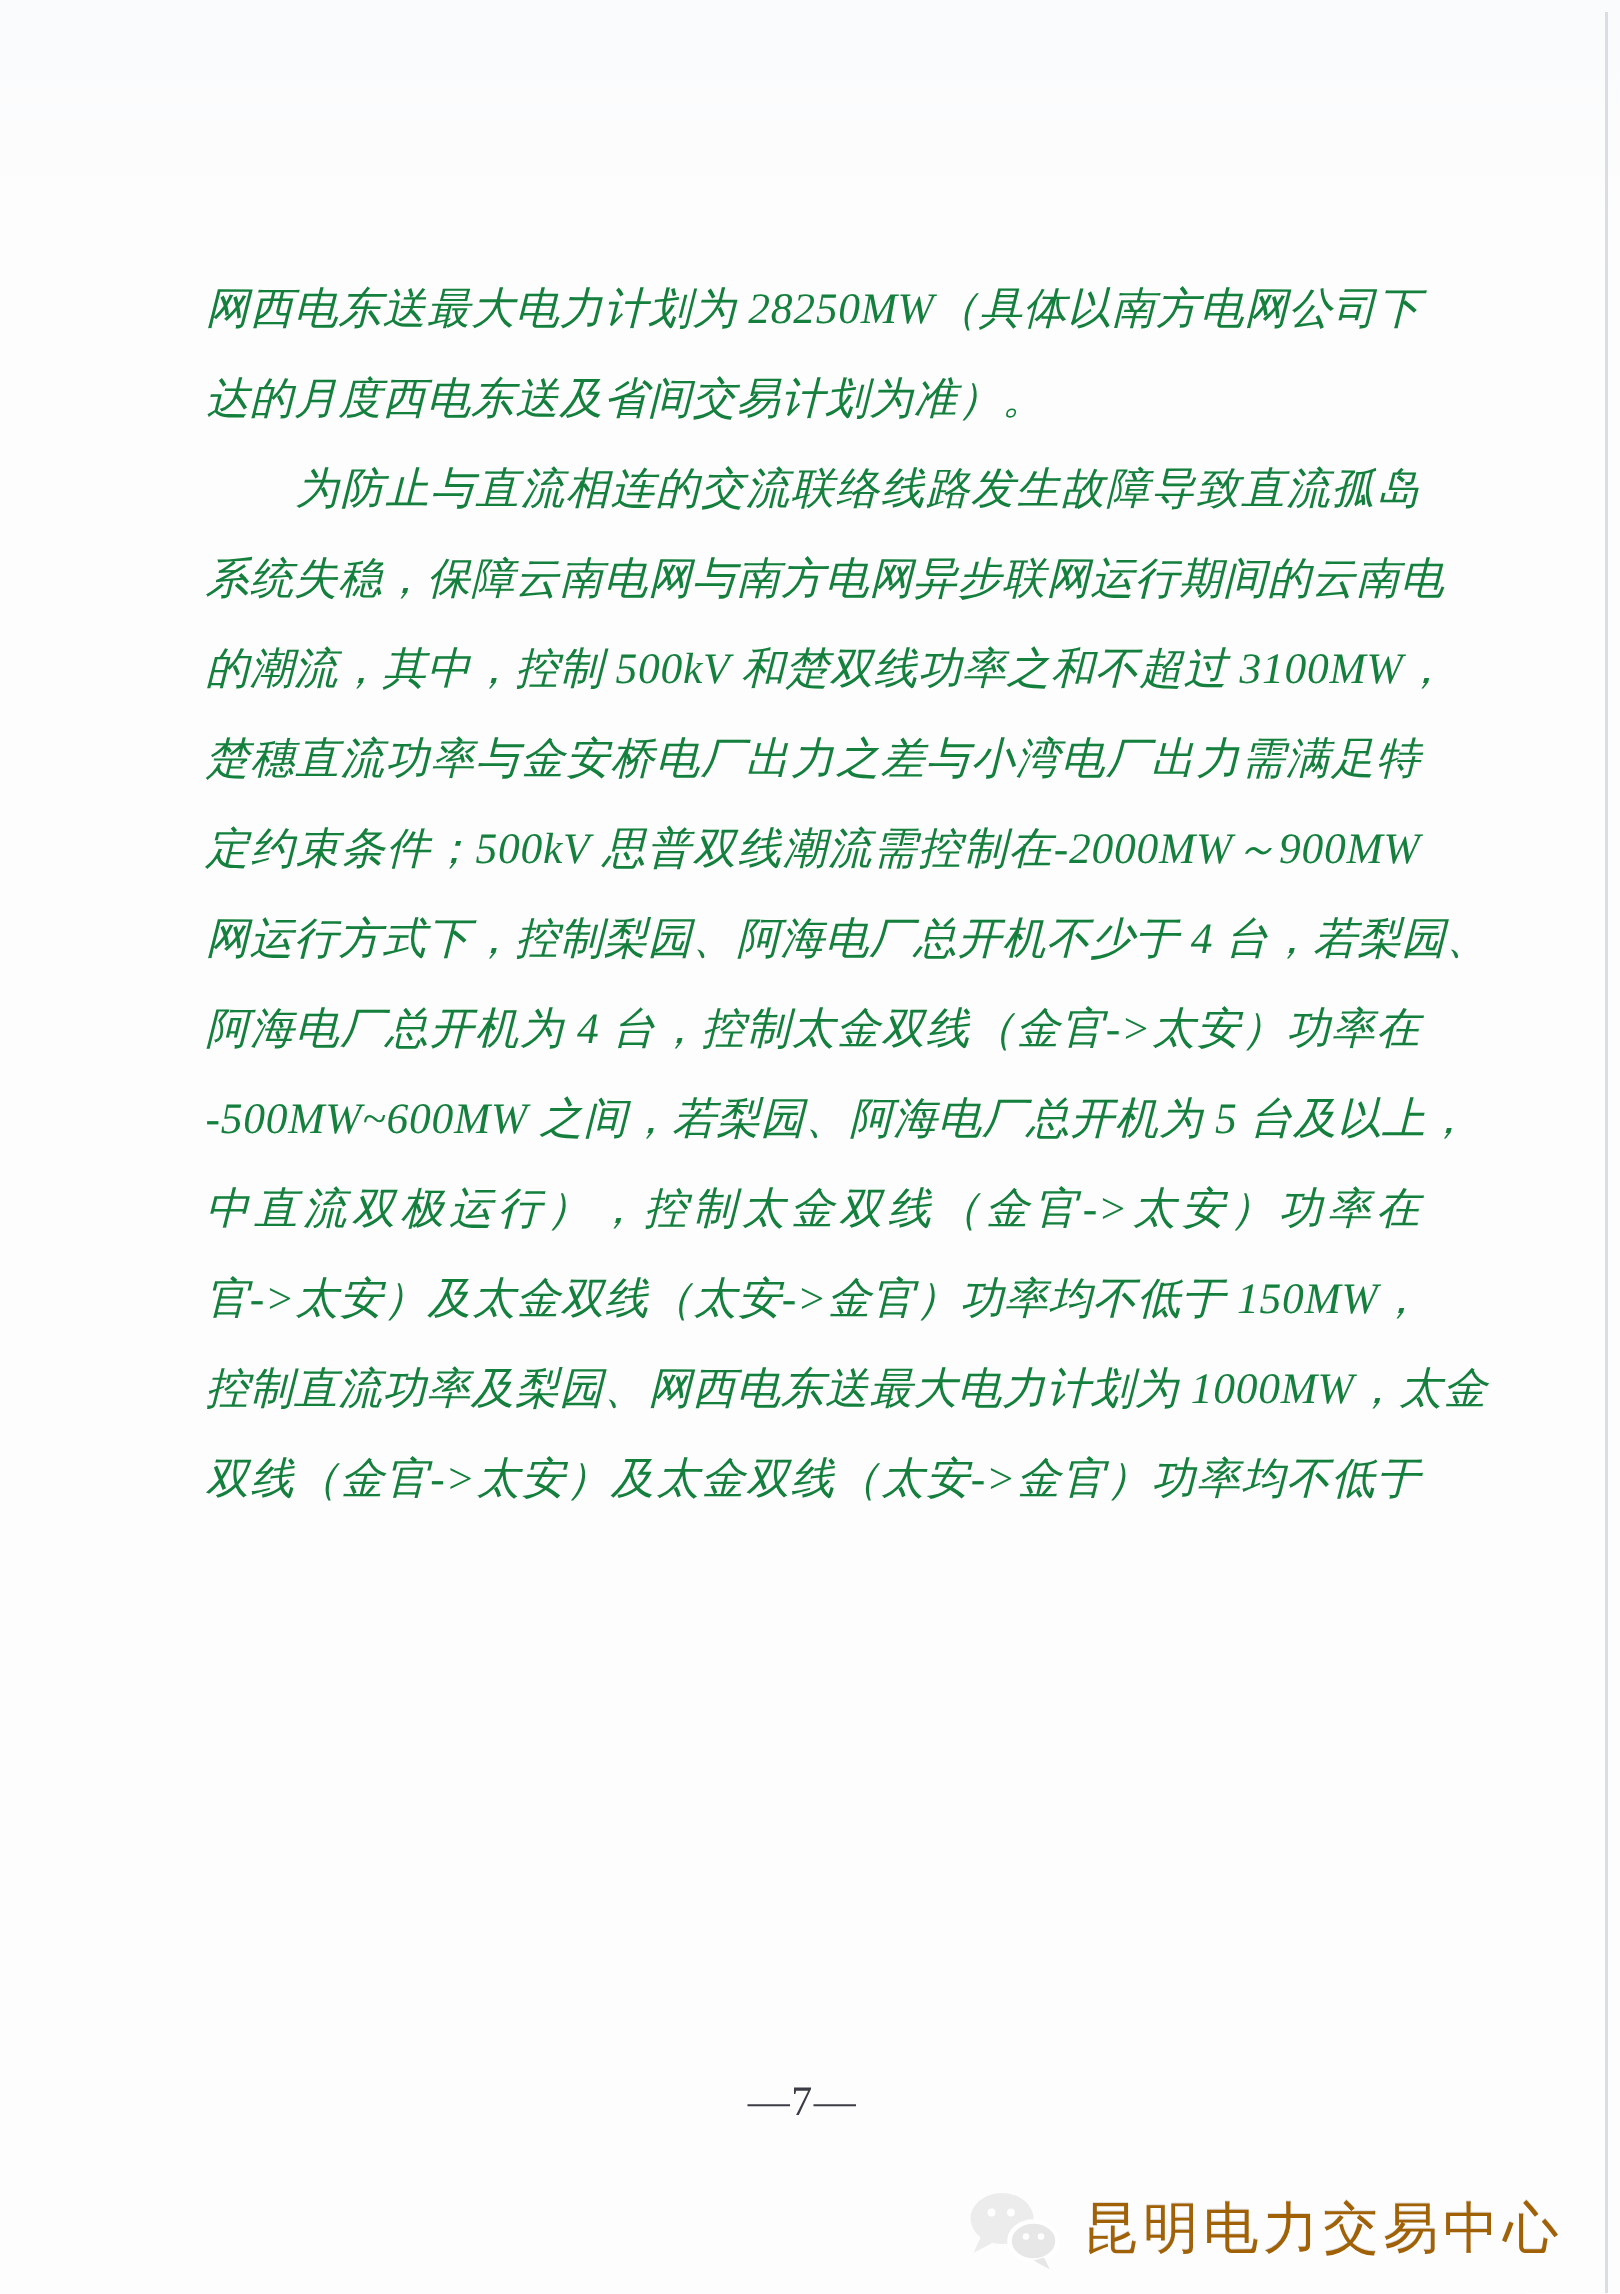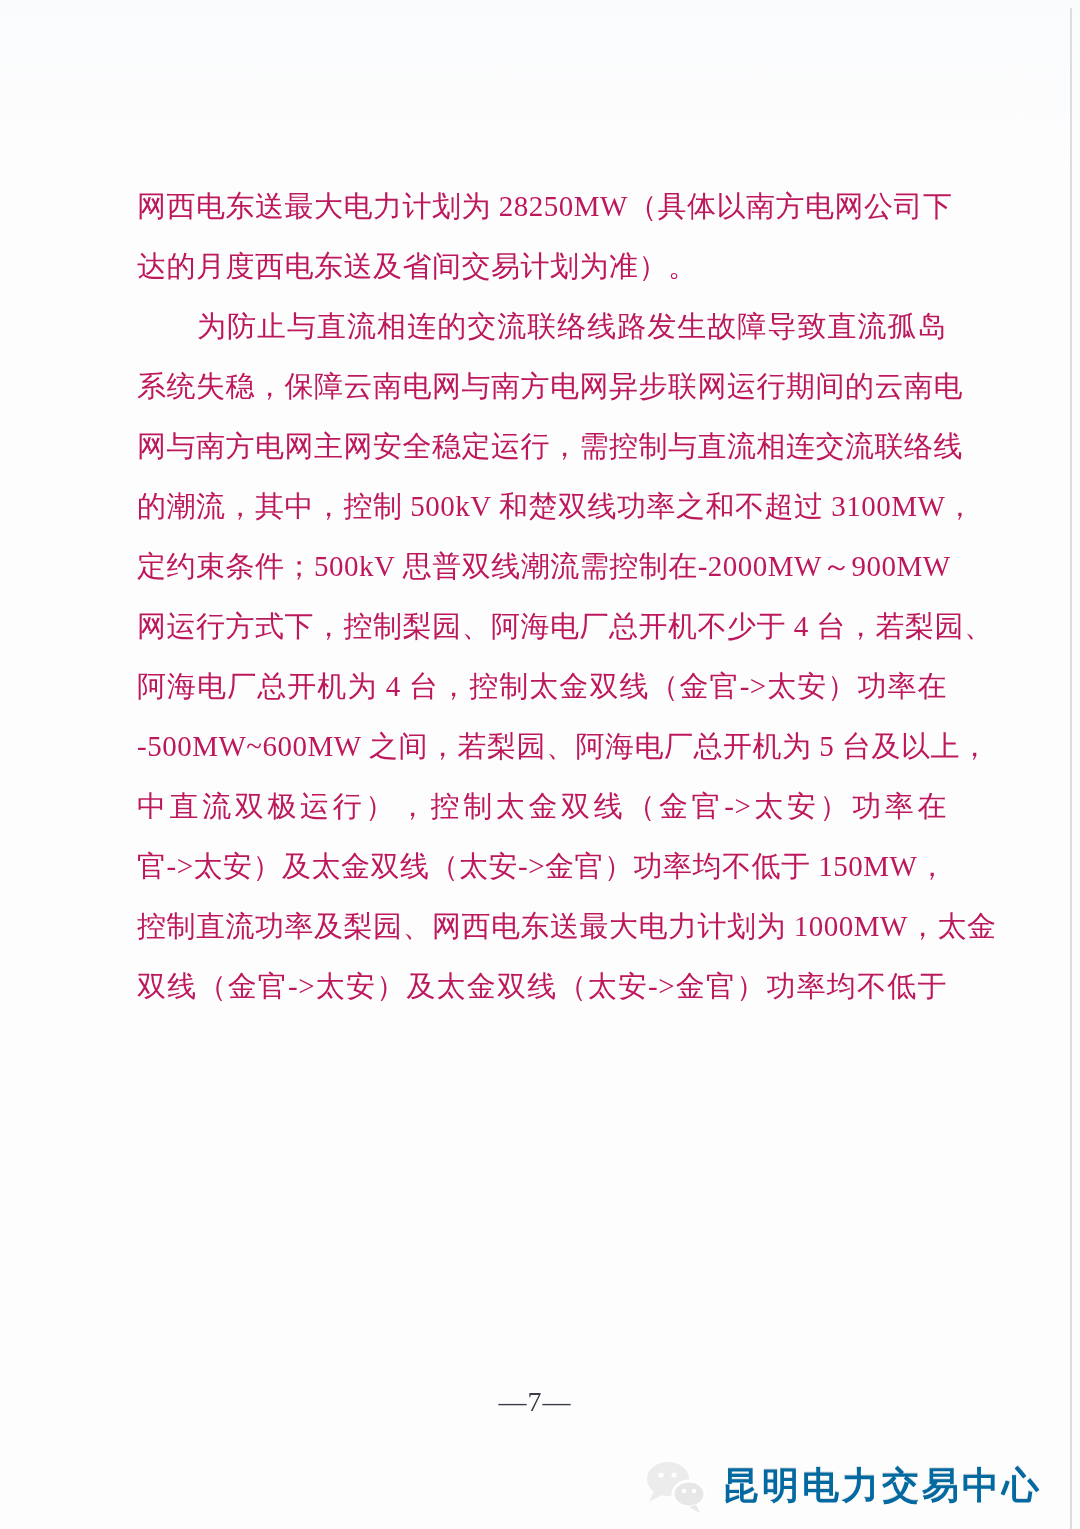--- a/index.html
+++ b/index.html
@@ -33,11 +33,12 @@
     height: 60px;
     line-height: 60px;
     font-size: 29px;
-    color: #be185d;
+    color: #15803d;
     white-space: nowrap;
     text-align: justify;
     text-align-last: justify;
     letter-spacing: 0.5px;
+    font-style: italic;
   }
   .line.flush {
     text-align-last: left;

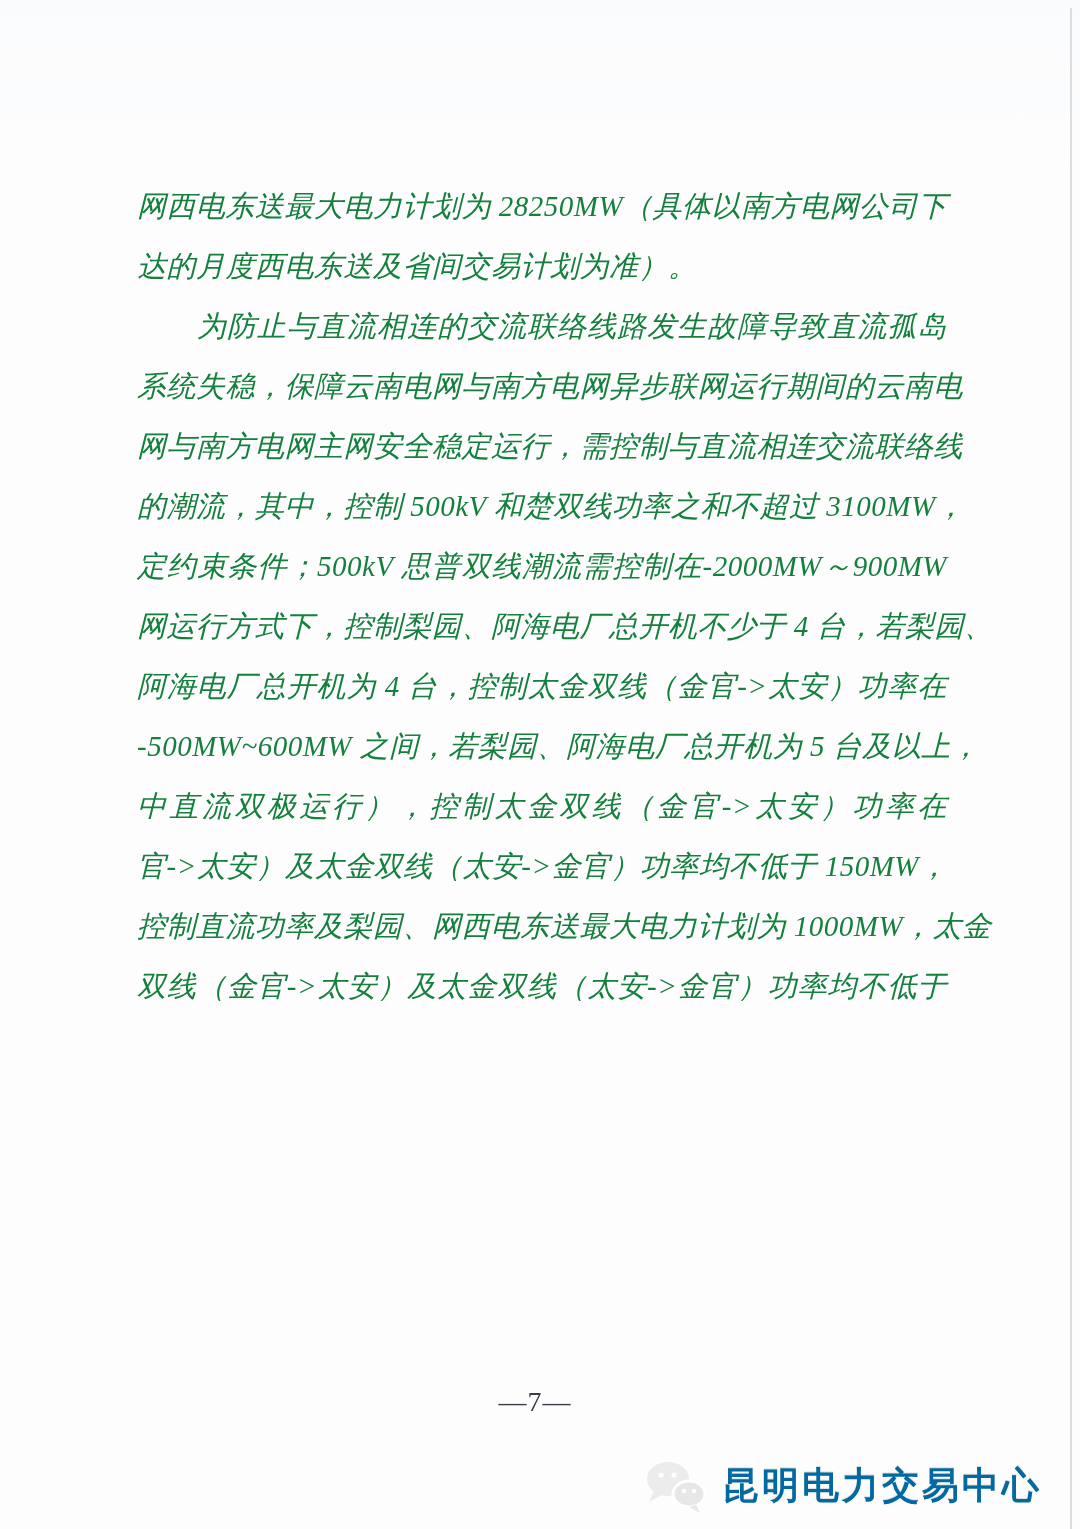--- a/index.html
+++ b/index.html
@@ -98,7 +98,6 @@
       <div class="line flush">达的月度西电东送及省间交易计划为准）。</div>
       <div class="line indent">为防止与直流相连的交流联络线路发生故障导致直流孤岛</div>
       <div class="line">系统失稳，保障云南电网与南方电网异步联网运行期间的云南电</div>
-      <div class="line">网与南方电网主网安全稳定运行，需控制与直流相连交流联络线</div>
       <div class="line">的潮流，其中，控制 500kV 和楚双线功率之和不超过 3100MW，</div>
       <div class="line">定约束条件；500kV 思普双线潮流需控制在-2000MW～900MW</div>
       <div class="line">网运行方式下，控制梨园、阿海电厂总开机不少于 4 台，若梨园、</div>

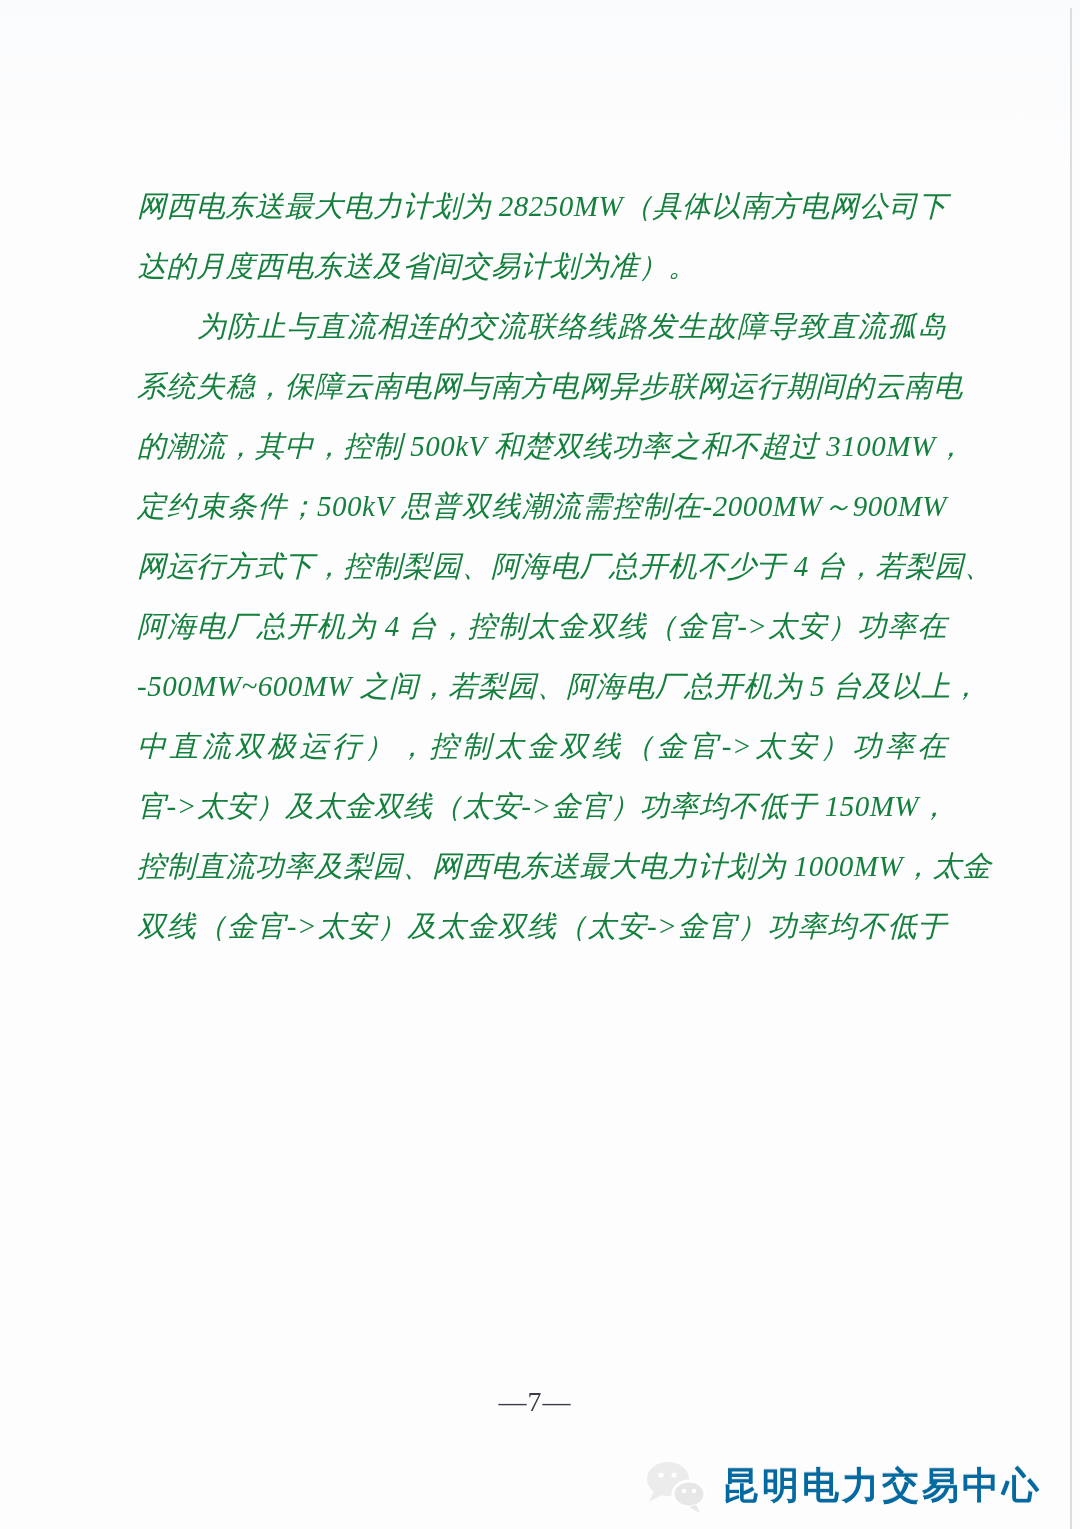--- a/index.html
+++ b/index.html
@@ -99,6 +99,7 @@
       <div class="line indent">为防止与直流相连的交流联络线路发生故障导致直流孤岛</div>
       <div class="line">系统失稳，保障云南电网与南方电网异步联网运行期间的云南电</div>
       <div class="line">的潮流，其中，控制 500kV 和楚双线功率之和不超过 3100MW，</div>
+      <div class="line">楚穗直流功率与金安桥电厂出力之差与小湾电厂出力需满足特</div>
       <div class="line">定约束条件；500kV 思普双线潮流需控制在-2000MW～900MW</div>
       <div class="line">网运行方式下，控制梨园、阿海电厂总开机不少于 4 台，若梨园、</div>
       <div class="line">阿海电厂总开机为 4 台，控制太金双线（金官-&gt;太安）功率在</div>

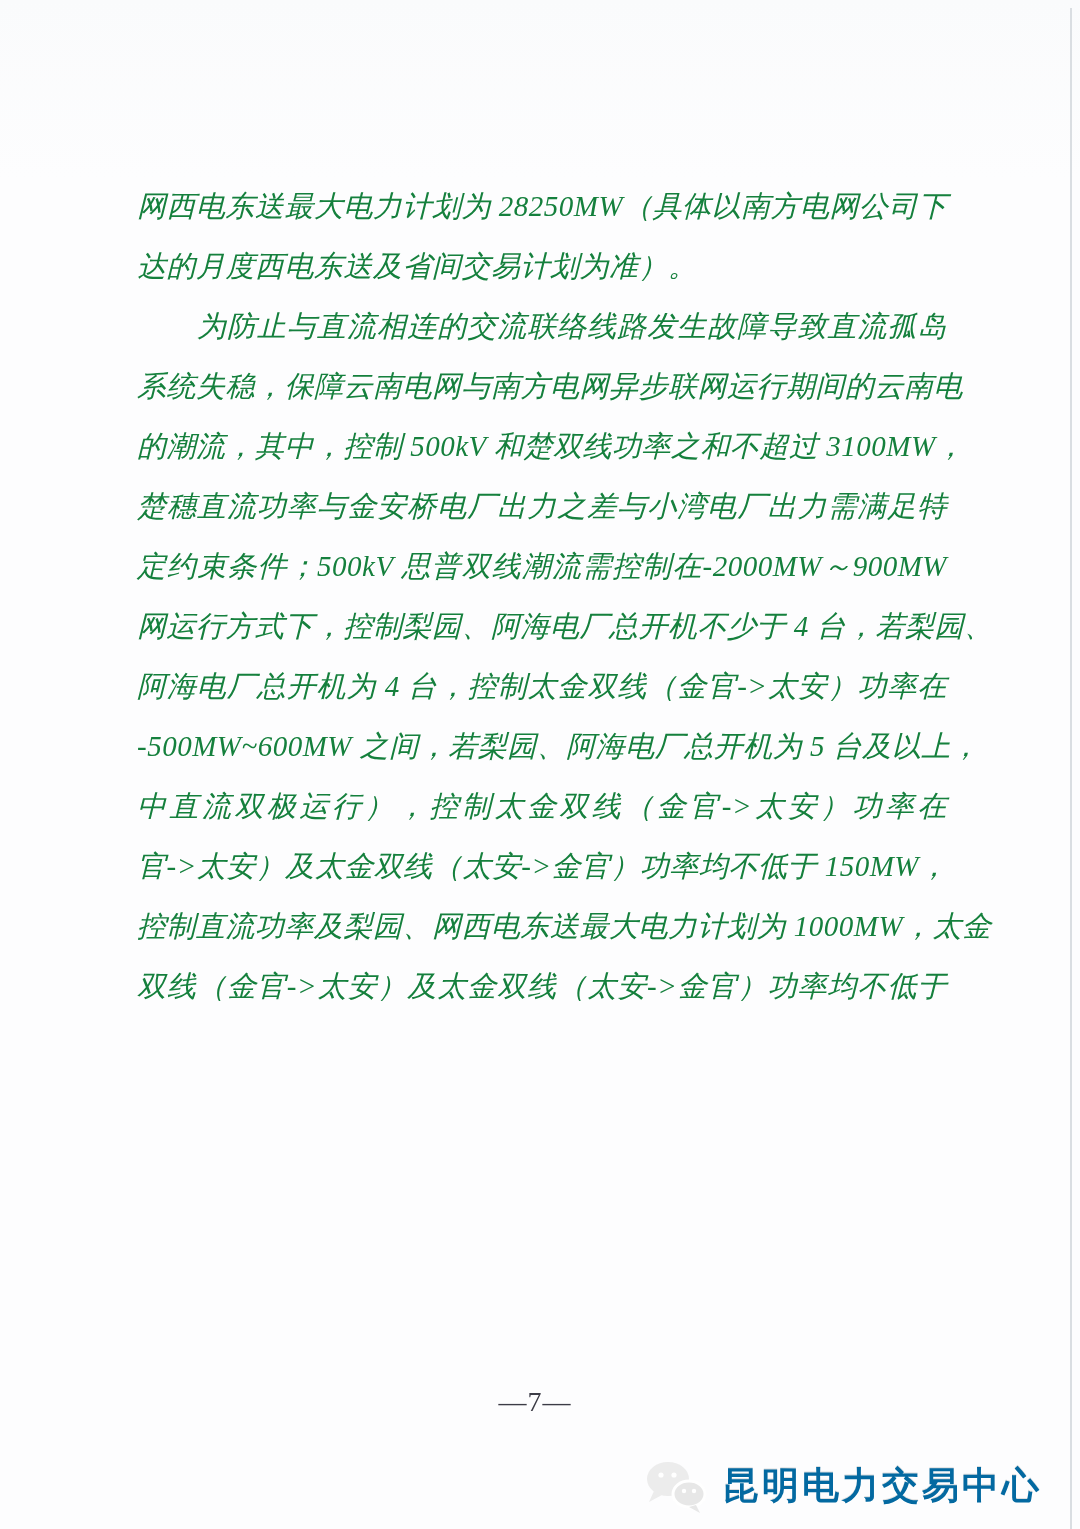--- a/index.html
+++ b/index.html
@@ -72,8 +72,8 @@
   .wm-text {
     font-family: "Liberation Sans", "DejaVu Sans", sans-serif;
     font-size: 37px;
-    font-weight: bold;
-    color: #0369a1;
+    font-weight: normal;
+    color: #a16207;
     letter-spacing: 3px;
     text-shadow: 0 1px 0 #ffffff, 0 -1px 0 #dedede;
   }

